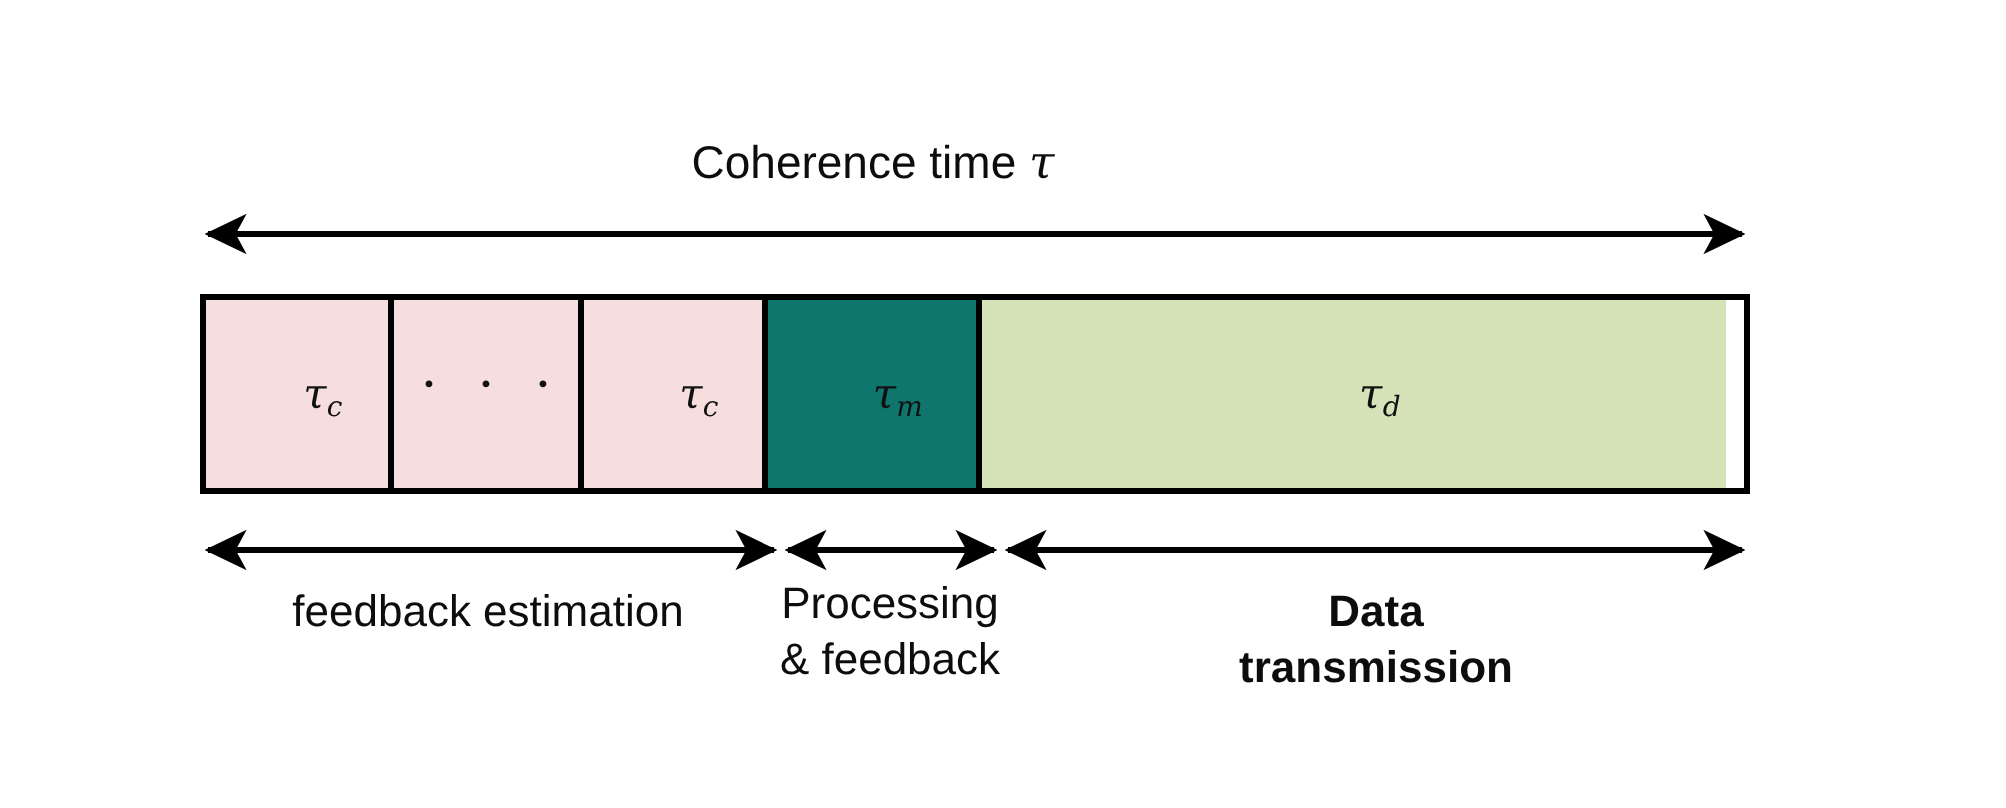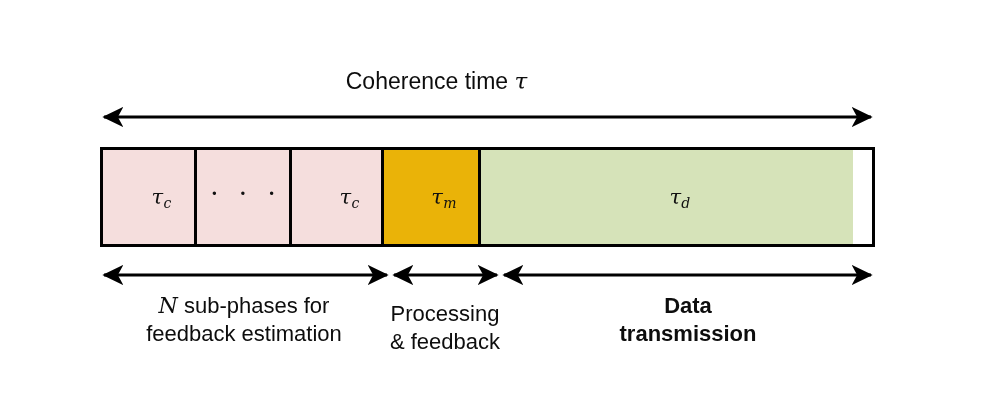--- a/index.html
+++ b/index.html
@@ -156,7 +156,7 @@
       </span>
     </div>
 
-    <div class="blk" id="blk-3" style="width: 97px; background: #eab308;">
+    <div class="blk" id="blk-3" style="width: 107px; background: #0f766e;">
       <span class="blk-label">
         <span>τ</span><sub>m</sub>
       </span>

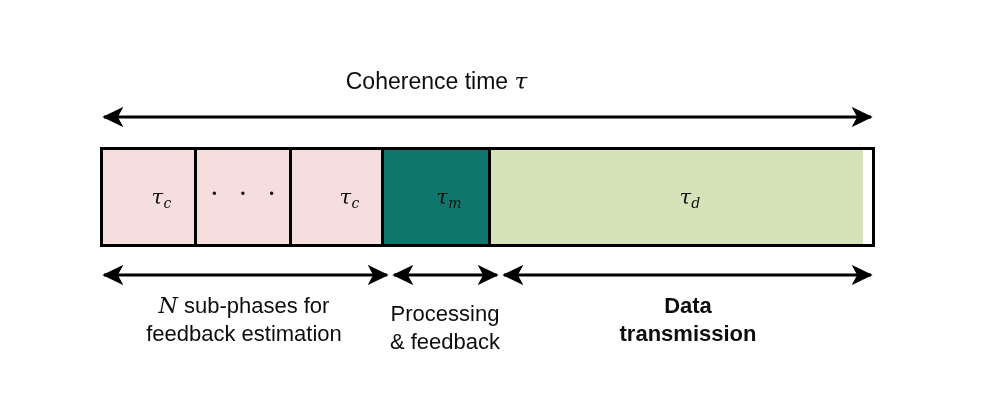--- a/index.html
+++ b/index.html
@@ -171,7 +171,6 @@
   </div>
 
   <div class="caption" id="cap-estimation">
-    <div><span class="mvar">N</span><span> sub-phases for</span></div>
     <div>feedback estimation</div>
   </div>
 

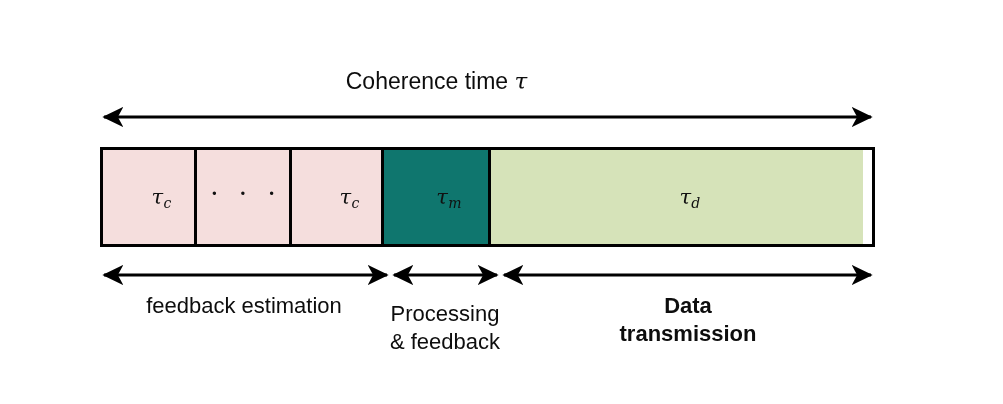--- a/index.html
+++ b/index.html
@@ -109,7 +109,7 @@
     font-style: italic;
   }
   #cap-estimation { left: 74px;  top: 292px; width: 340px; }
-  #cap-processing { left: 378px; top: 300px; width: 134px; }
+  #cap-processing { left: 378px; top: 288px; width: 134px; }
   #cap-data       { left: 540px; top: 292px; width: 296px; font-weight: bold; }
 </style>
 </head>

